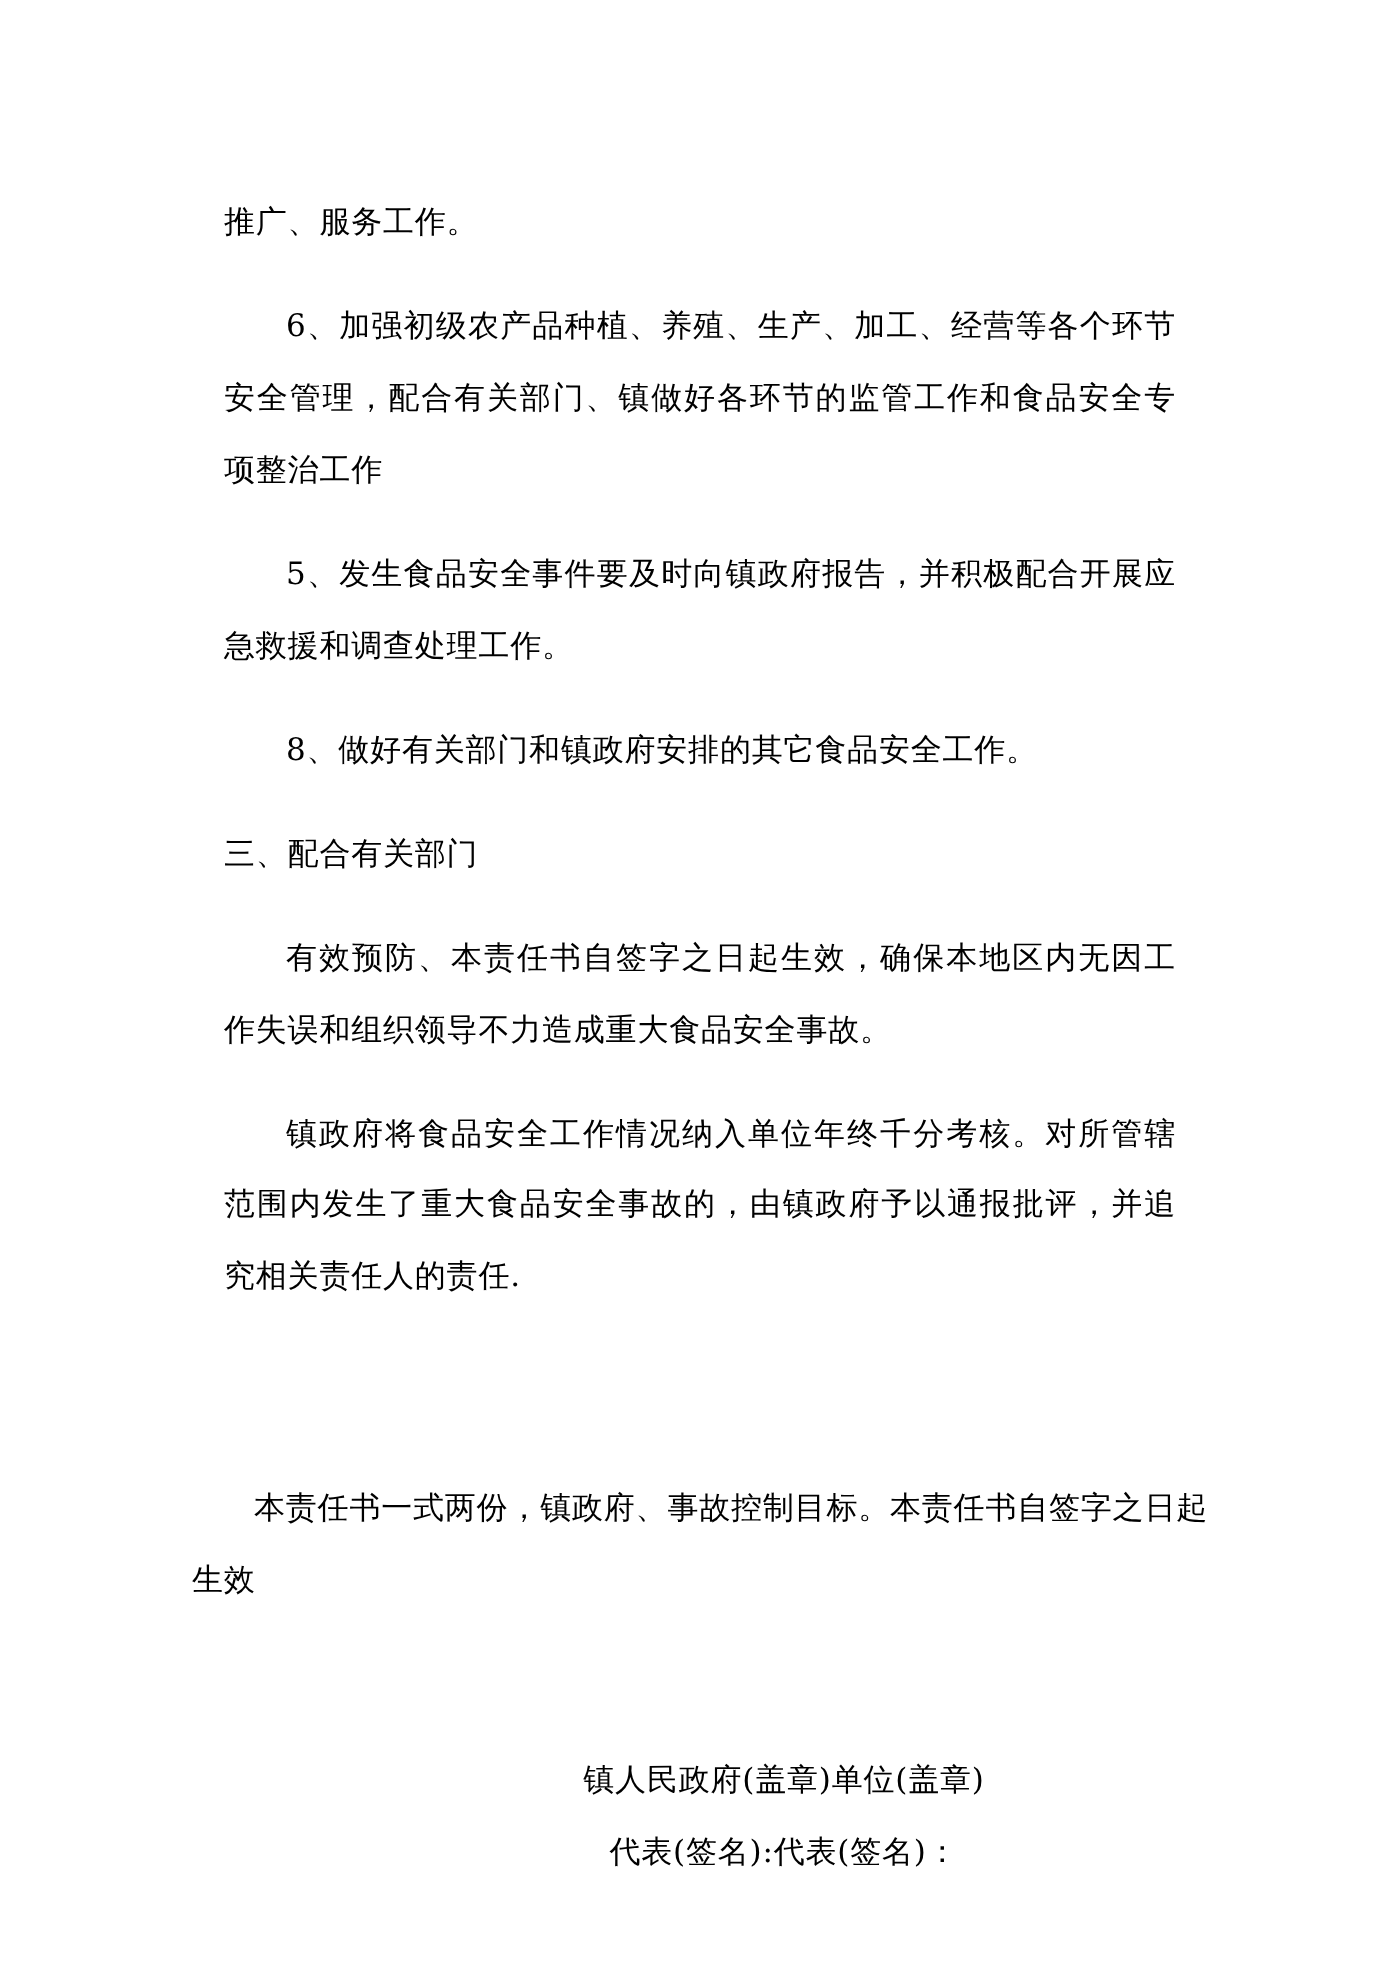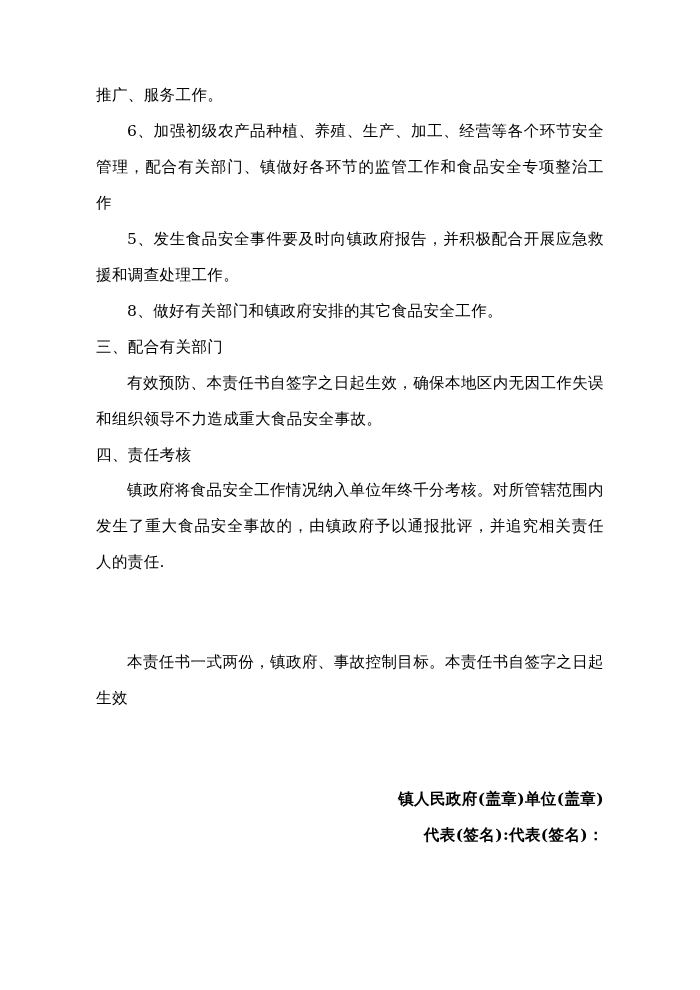--- a/index.html
+++ b/index.html
@@ -30,7 +30,7 @@
     text-justify: inter-ideograph;
   }
   .para {
-    margin: 0;
+    margin: 16px;
     text-indent: 2em;
   }
   .para.noindent {

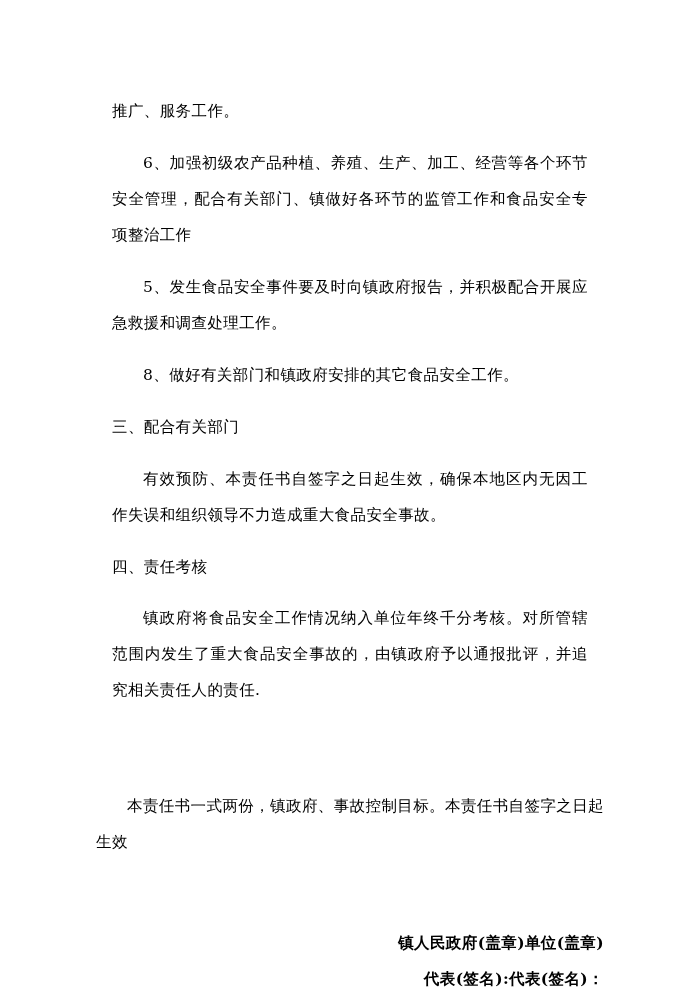--- a/index.html
+++ b/index.html
@@ -72,7 +72,6 @@
     <p class="para">8、做好有关部门和镇政府安排的其它食品安全工作。</p>
     <p class="para heading">三、配合有关部门</p>
     <p class="para">有效预防、本责任书自签字之日起生效，确保本地区内无因工作失误和组织领导不力造成重大食品安全事故。</p>
-    <p class="para heading">四、责任考核</p>
     <p class="para">镇政府将食品安全工作情况纳入单位年终千分考核。对所管辖范围内发生了重大食品安全事故的，由镇政府予以通报批评，并追究相关责任人的责任.</p>
 
     <div class="spacer-block"></div>

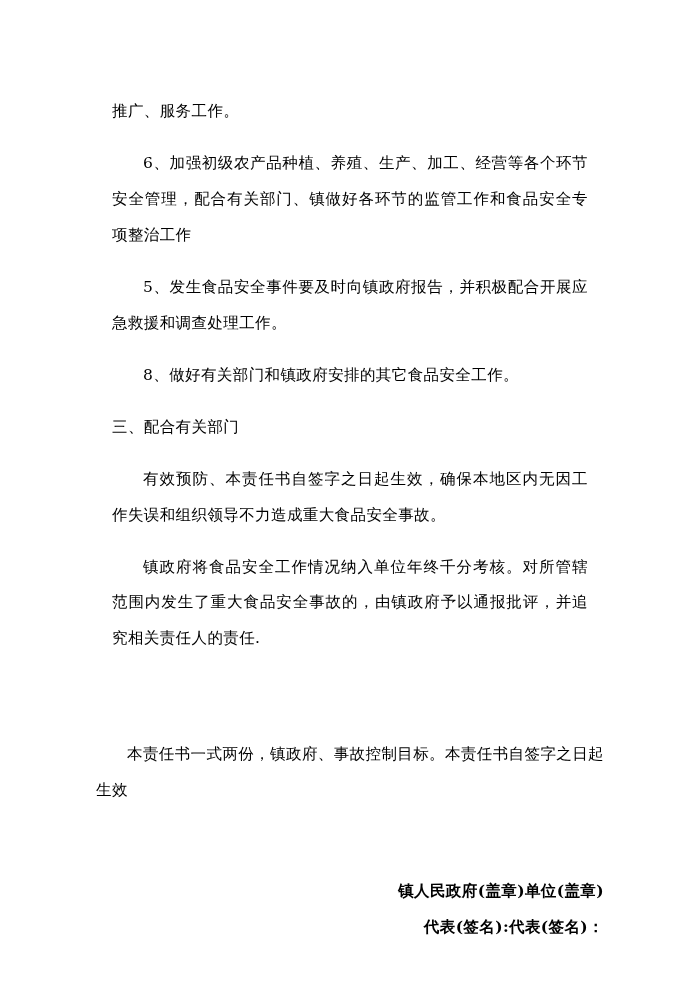--- a/index.html
+++ b/index.html
@@ -47,10 +47,9 @@
   }
   .sign-line {
     margin: 0;
-    text-align: right;
+    text-align: center;
     padding-left: 84px;
     line-height: 2.32;
-    font-weight: bold;
   }
   .sign-line.second {
     padding-left: 84px;

